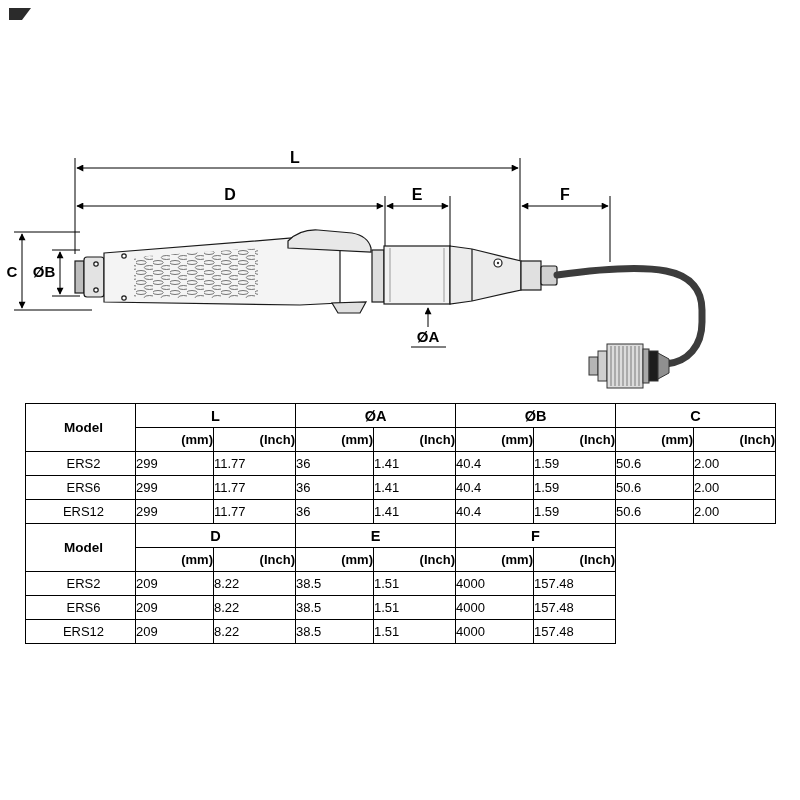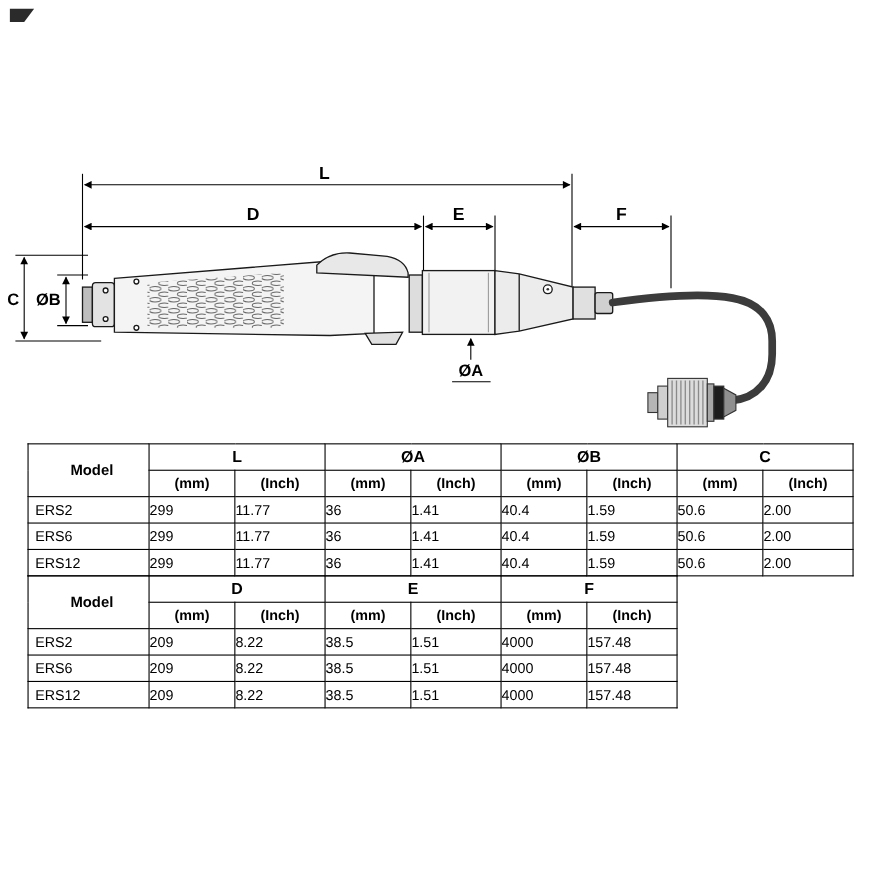--- a/index.html
+++ b/index.html
@@ -14,7 +14,7 @@
   th{font-weight:bold;}
   th.model-h{text-align:center;padding-left:6px;font-size:13.5px;}
   th.group{text-align:center;font-size:14.5px;}
-  th.sub{text-align:center;font-size:13px;}
+  th.sub{text-align:right;font-size:13px;}
   td.model{text-align:left;padding-left:6px;}
   td.num{}
 </style>

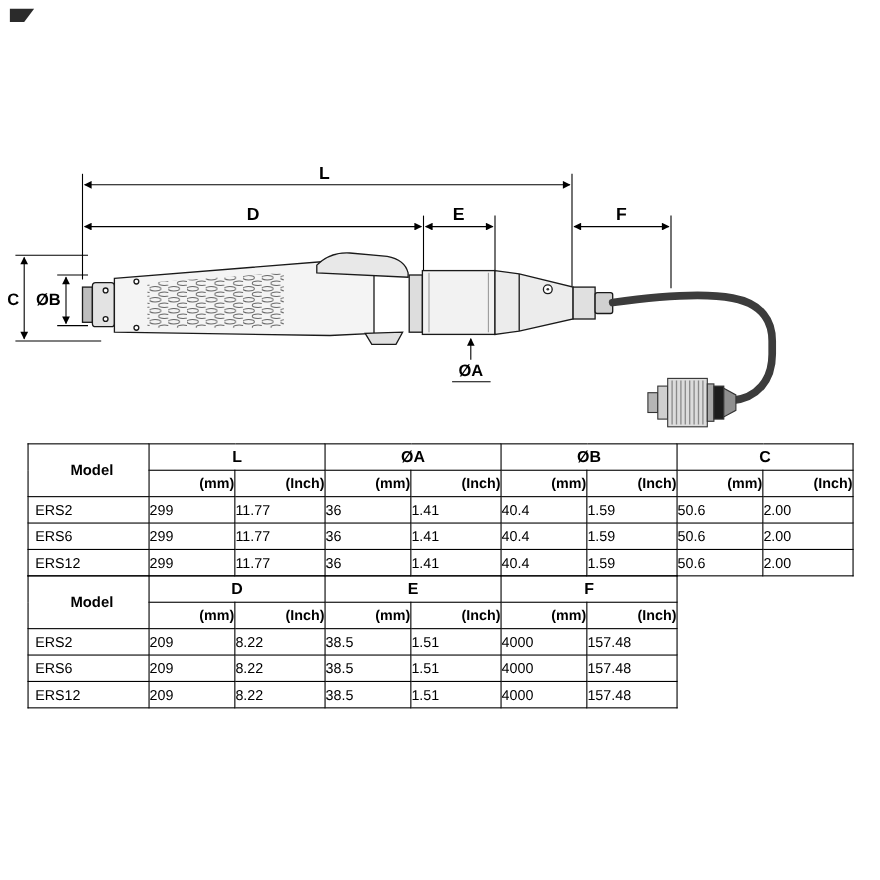--- a/index.html
+++ b/index.html
@@ -15,7 +15,7 @@
   th.model-h{text-align:center;padding-left:6px;font-size:13.5px;}
   th.group{text-align:center;font-size:14.5px;}
   th.sub{text-align:right;font-size:13px;}
-  td.model{text-align:left;padding-left:6px;}
+  td.model{text-align:center;padding-left:6px;}
   td.num{}
 </style>
 </head>

